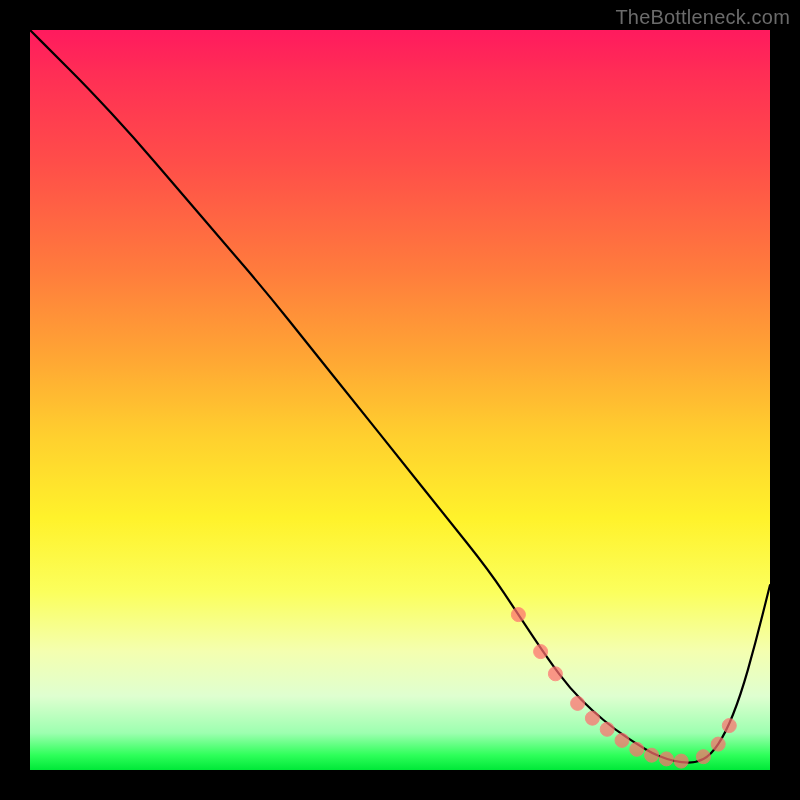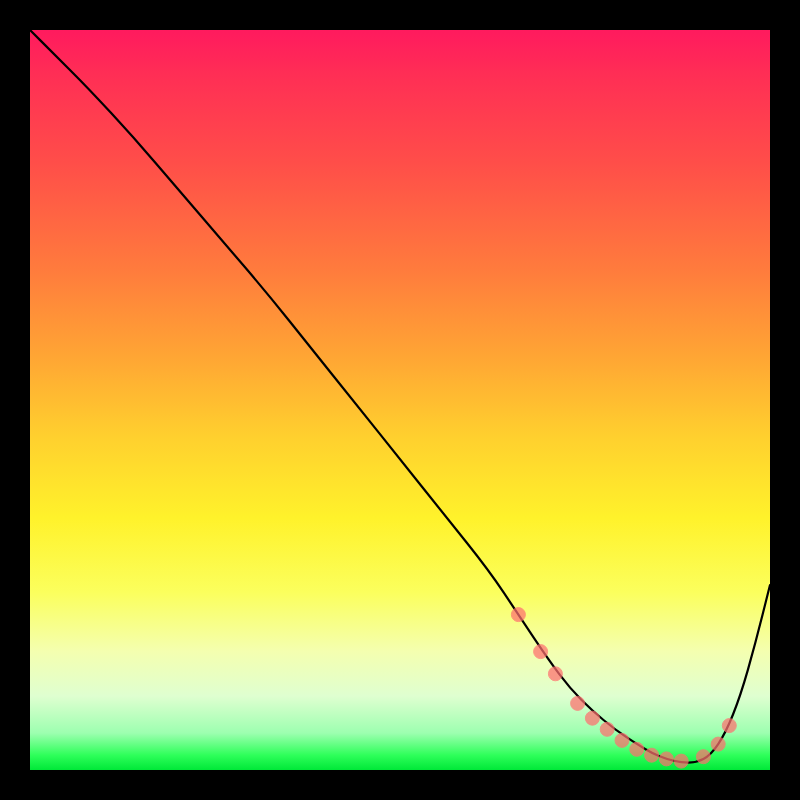--- a/index.html
+++ b/index.html
@@ -78,6 +78,7 @@
 
 <div class="frame">
 
+  <span class="watermark">TheBottleneck.com</span>
 
   <div class="plot">
     <svg class="curve" viewBox="0 0 740 740">

